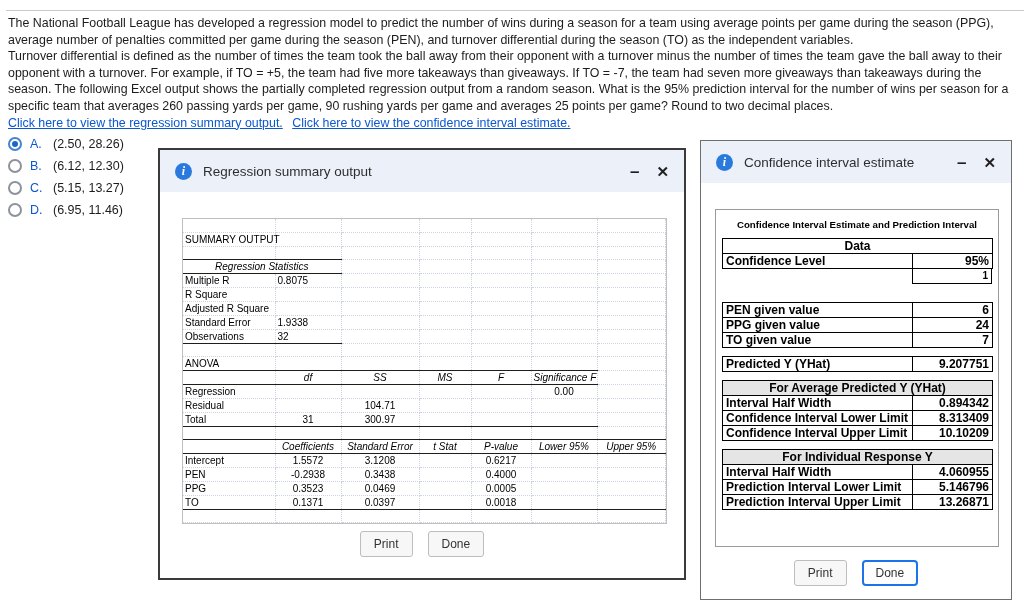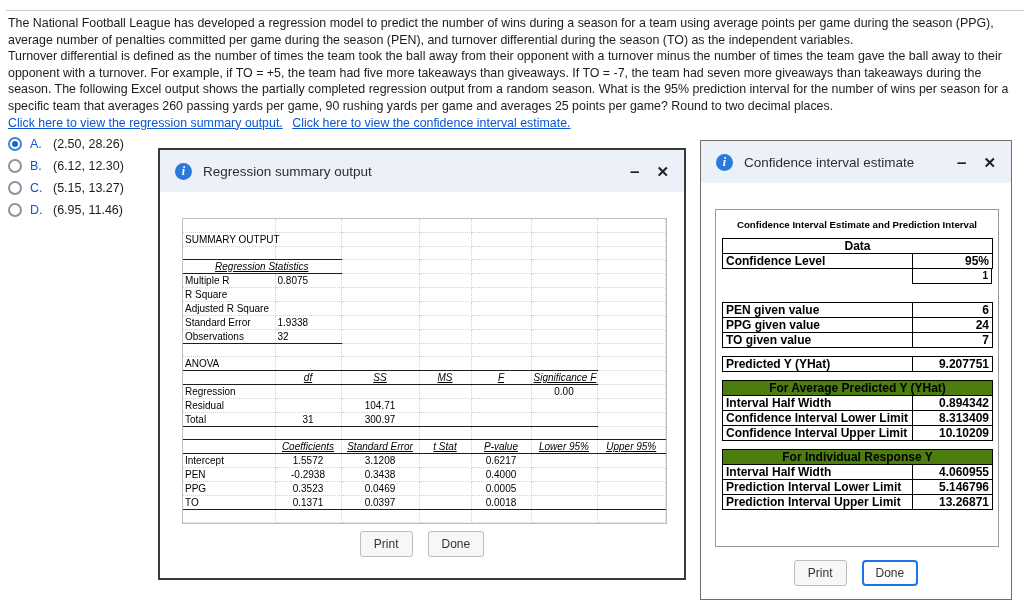--- a/index.html
+++ b/index.html
@@ -51,7 +51,7 @@
   .sheet-table td.r { text-align:left; }
   .sheet-table td.c { text-align:center; }
   .sheet-table td.i { font-style:italic; }
-  .sheet-table td.bt { border-top:1px solid #1e1e1e;text-decoration:underline; }
+  .sheet-table td.bt { border-top:1px solid #1e1e1e; }
   .sheet-table td.bb { border-bottom:1px solid #1e1e1e; }
 
   

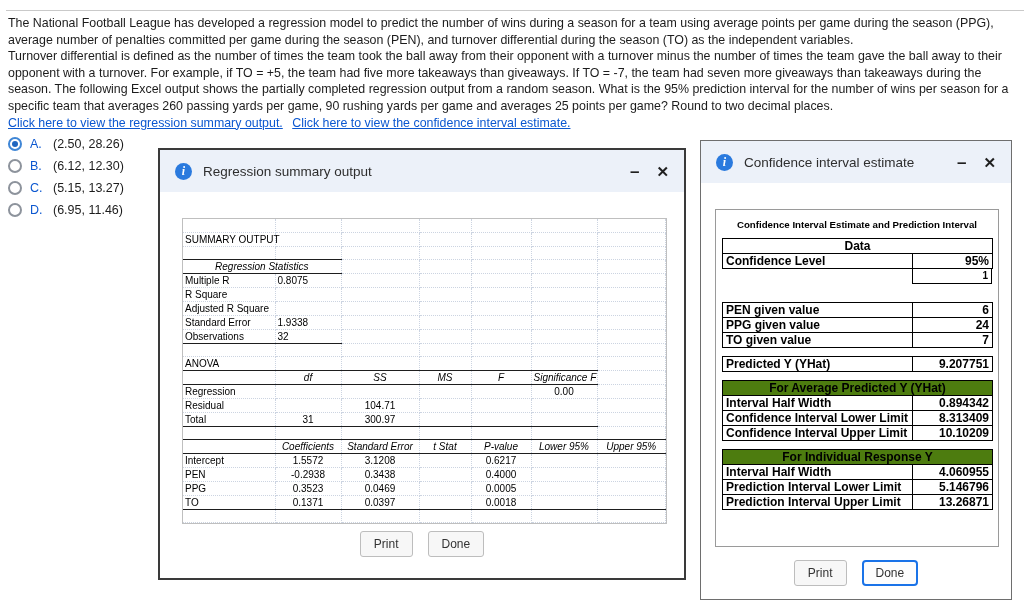--- a/index.html
+++ b/index.html
@@ -61,7 +61,7 @@
   .ci-table td { border:1px solid #000; height:15px; line-height:14px; padding:0 3px; white-space:nowrap; overflow:hidden; }
   .ci-table td.v { text-align:right; }
   .ci-table td.hdr { text-align:center; }
-  .ci-table td.yellow { background:#4d7c0f; }
+  .ci-table td.yellow { background:#e5e5e5; }
   .ci-one { display:flex; justify-content:flex-end; }
   .ci-onebox { width:80px; border:1px solid #000; border-top:none; height:15px; line-height:14px; text-align:right; padding:0 3px; font-size:10px; font-weight:bold; color:#000; }
   .mt3 { margin-top:18px; } .mt8 { margin-top:8px; }

